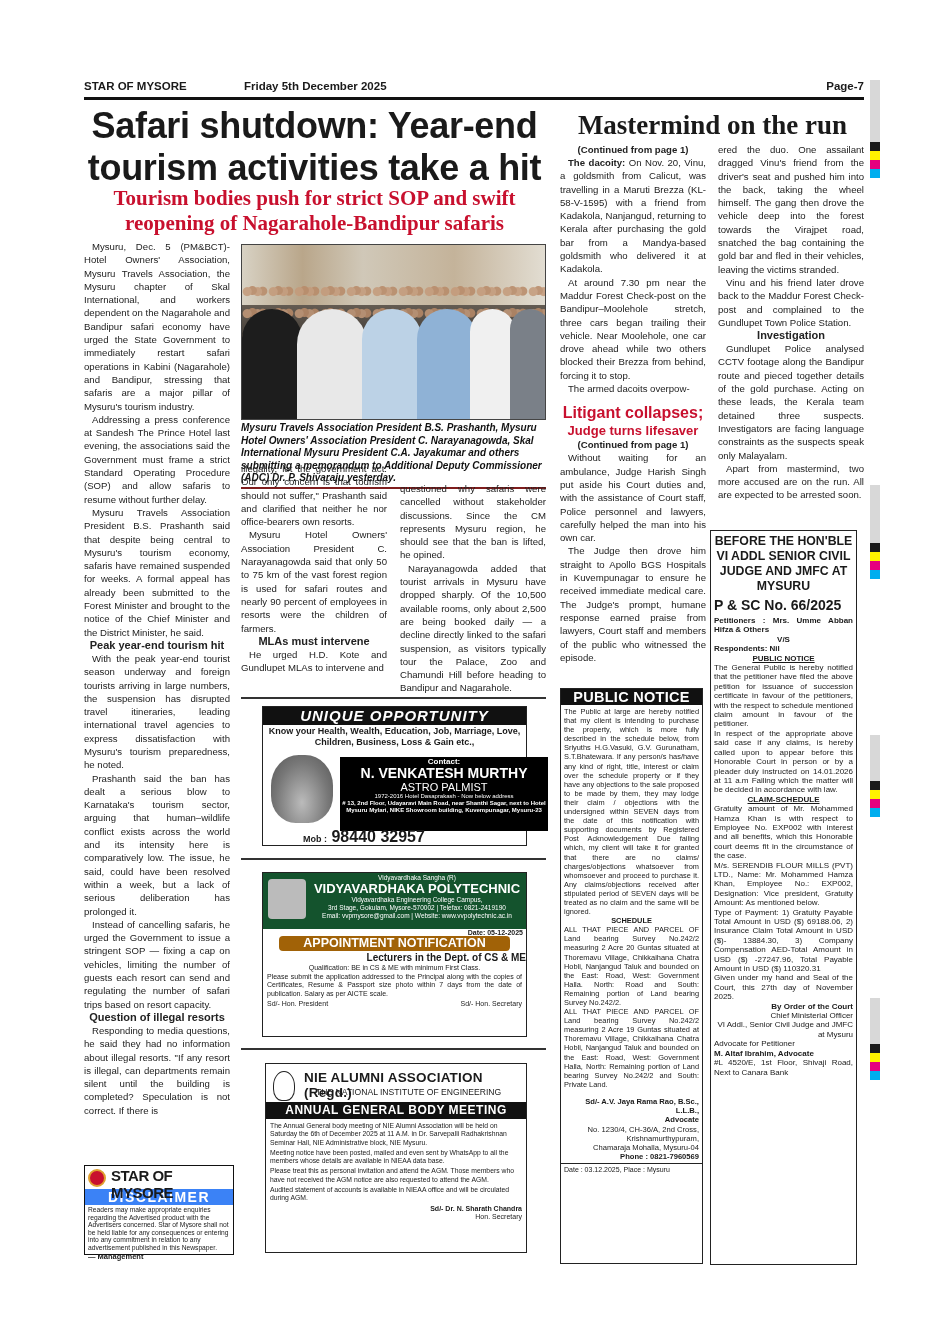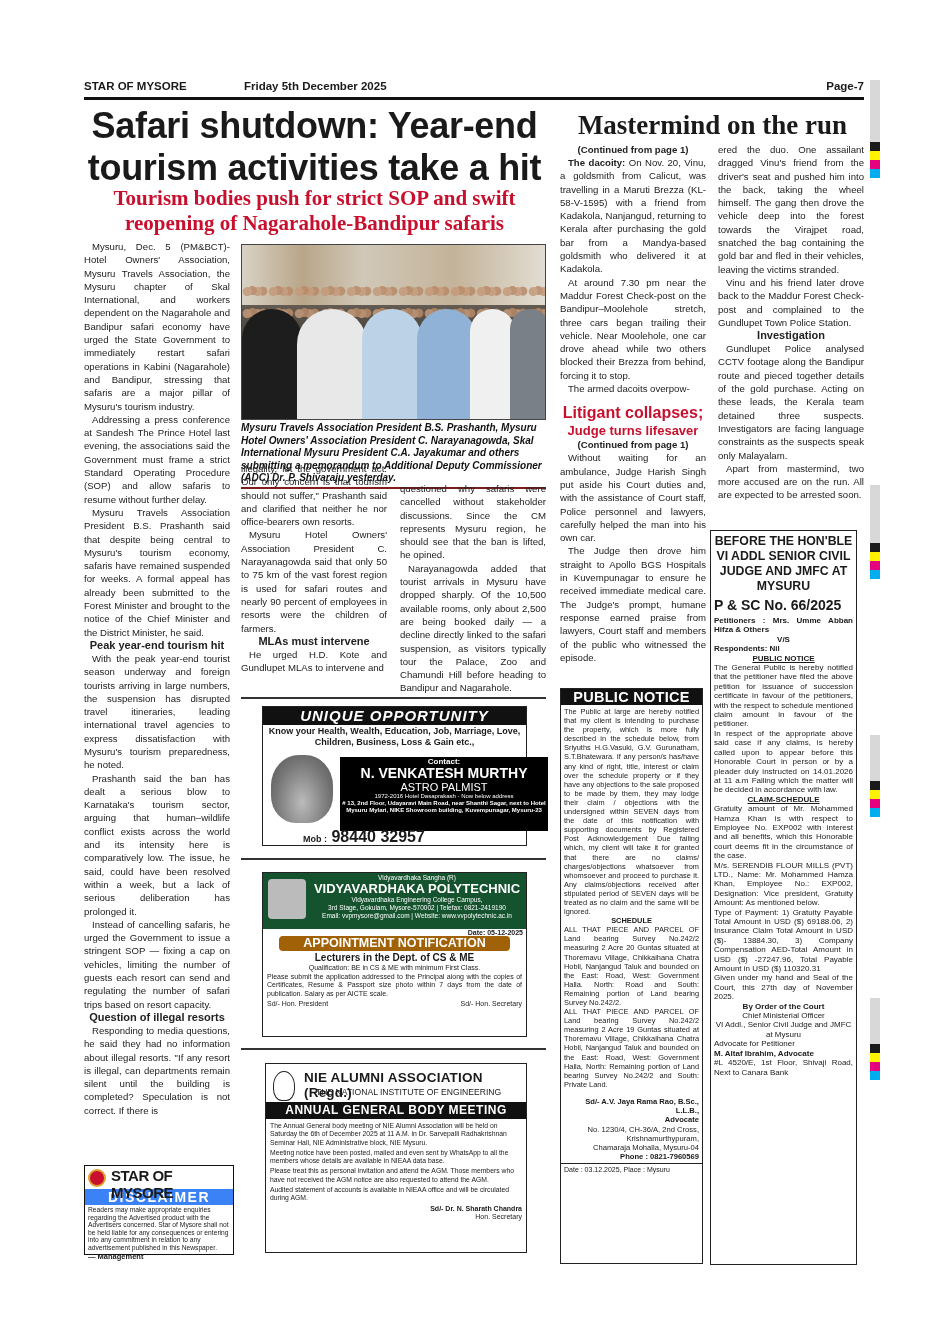--- a/index.html
+++ b/index.html
@@ -44,7 +44,7 @@
 .ad2 .t b.big{font-size:13px;line-height:14px;display:block}
 .ad2 .date{text-align:right;font-size:7px;font-weight:bold;padding-right:3px}
 .ad2 .appt{margin:0 16px;background:#a16207;color:#fff;font-weight:bold;font-size:12.5px;text-align:center;border-radius:4px;line-height:15px}
-.ad2 .lect{font-size:10px;font-weight:bold;text-align:center;line-height:13px}
+.ad2 .lect{font-size:10px;font-weight:bold;text-align:right;line-height:13px}
 .ad2 .body{font-size:7px;line-height:8.5px;padding:0 4px;text-align:justify}
 .ad2 .sigs{display:flex;justify-content:space-between;font-size:7px;padding:2px 4px}
 .ad3{left:265px;top:1063px;width:262px;height:190px}

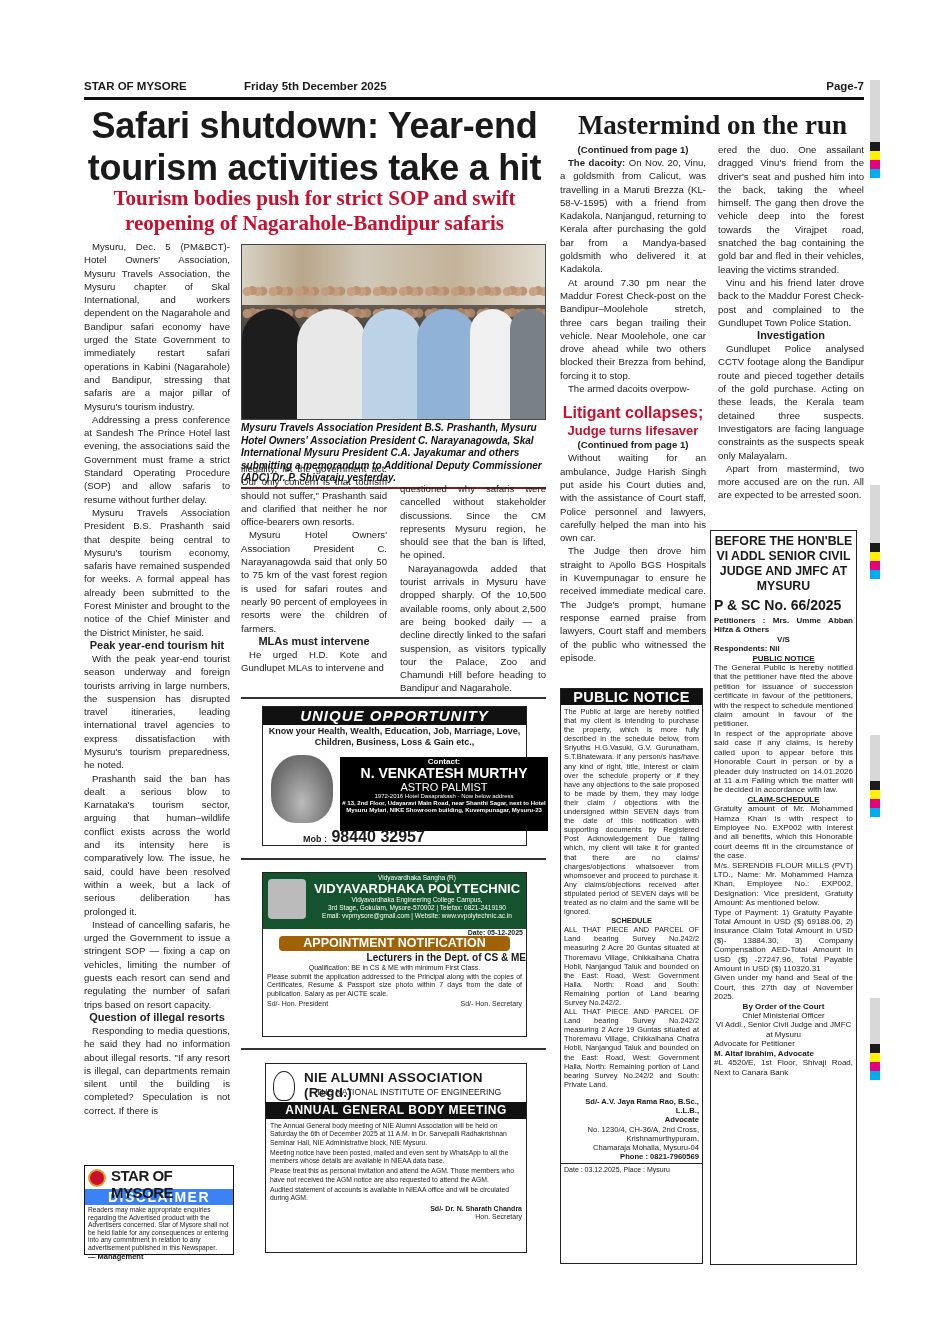--- a/index.html
+++ b/index.html
@@ -76,7 +76,7 @@
 .ct .pc{font-weight:bold;font-size:14px;line-height:18px;margin:2px 0}
 .ct .b{font-size:8px;line-height:9.4px;text-align:justify}
 .ct .c{text-align:center;font-weight:bold;text-decoration:underline}
-.ct .r{text-align:center}
+.ct .r{text-align:right}
 .cmyk{left:870px;width:10px}
 .cmyk .g{height:58px;background:#d8d8d8}
 .cmyk div{height:9px}

